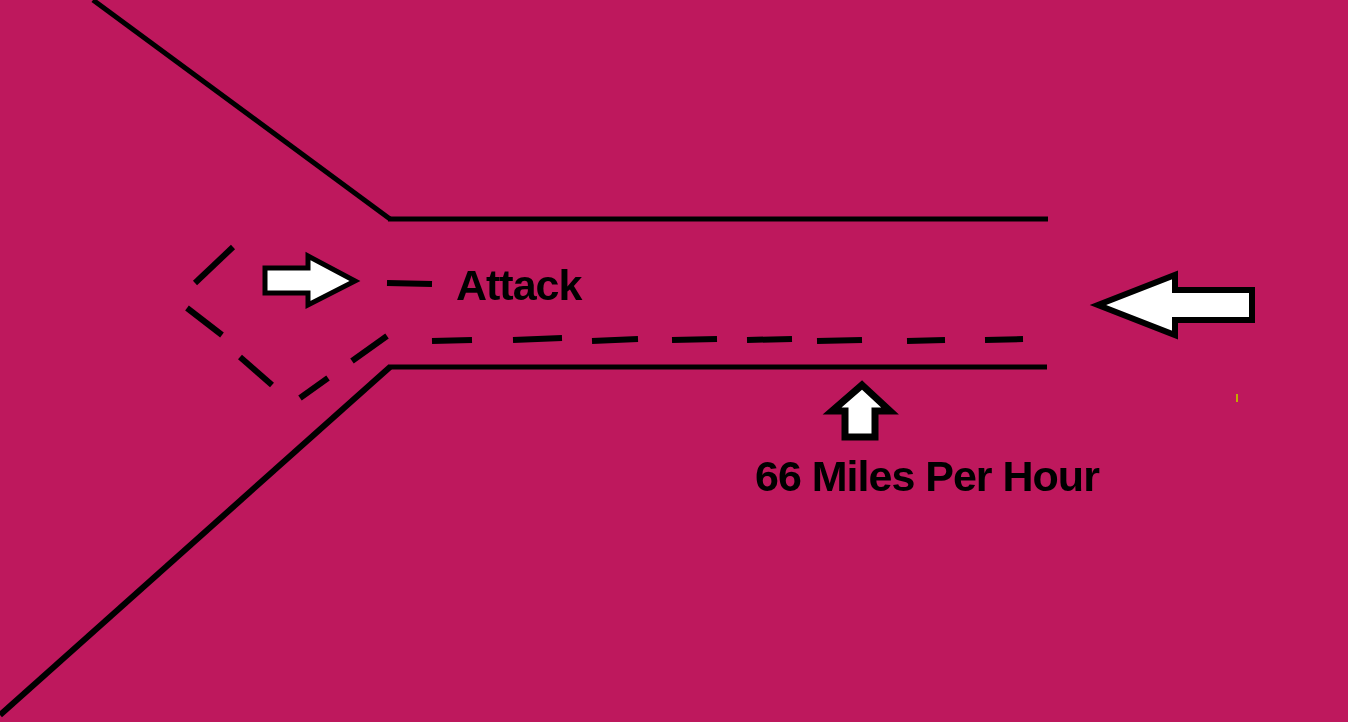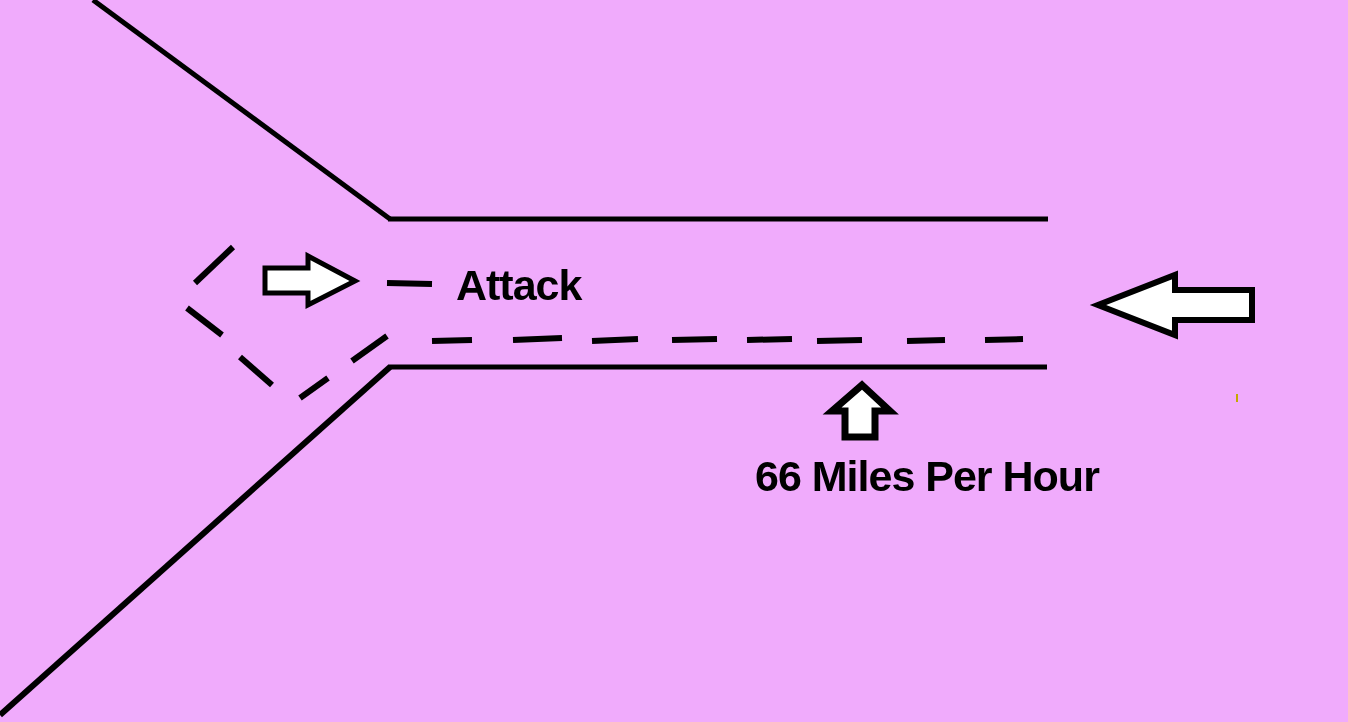--- a/index.html
+++ b/index.html
@@ -15,7 +15,7 @@
     position: relative;
     width: 1348px;
     height: 722px;
-    background: #f0abfc;
+    background: #be185d;
   }
   svg {
     display: block;

